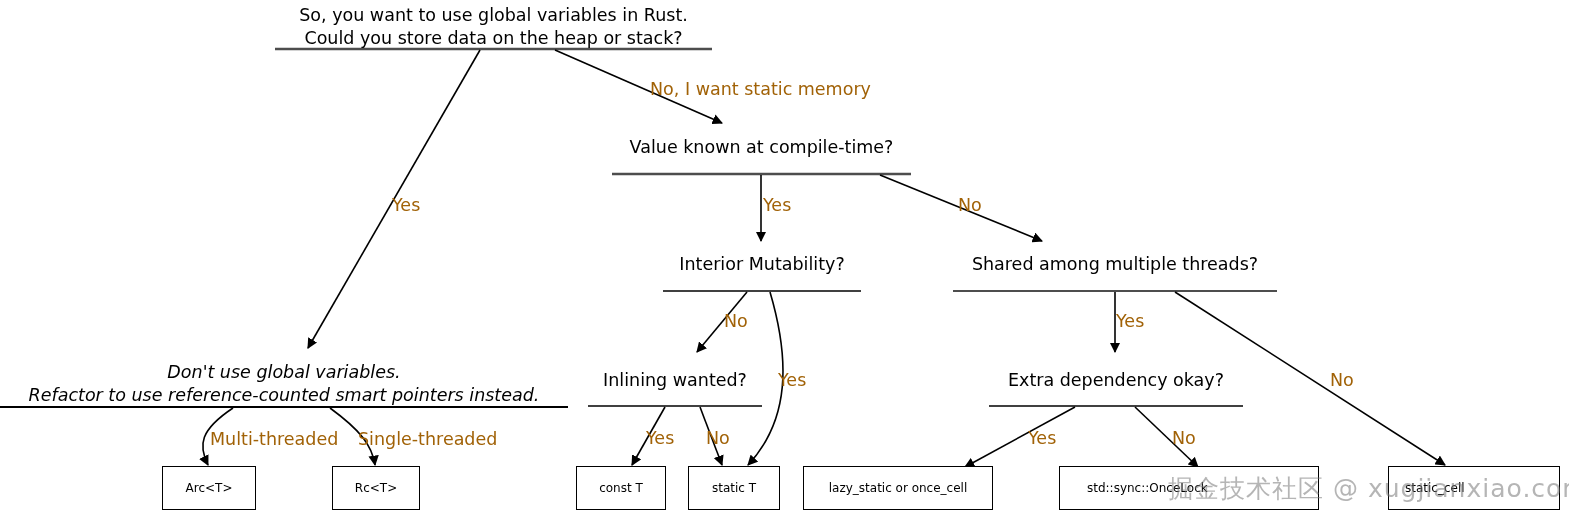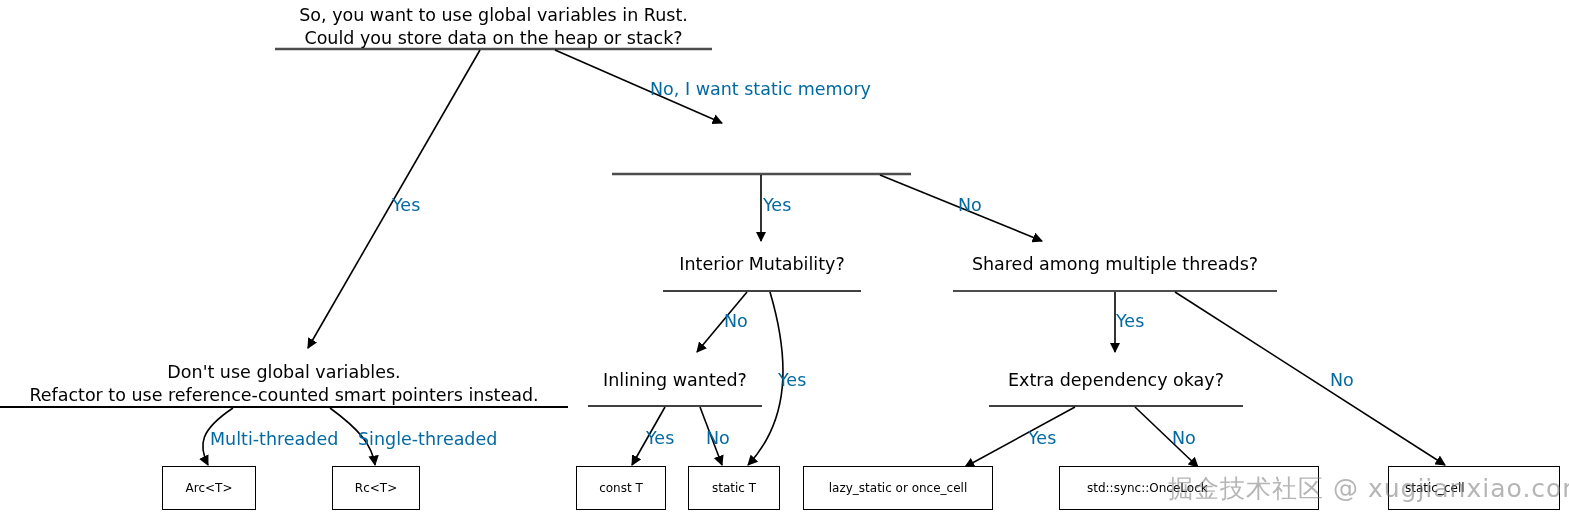--- a/index.html
+++ b/index.html
@@ -42,7 +42,7 @@
     position: absolute;
     font-size: 17.5px;
     line-height: 20px;
-    color: #0369a1;
+    color: #a16207;
     white-space: nowrap;
   }
   .leaf-box {

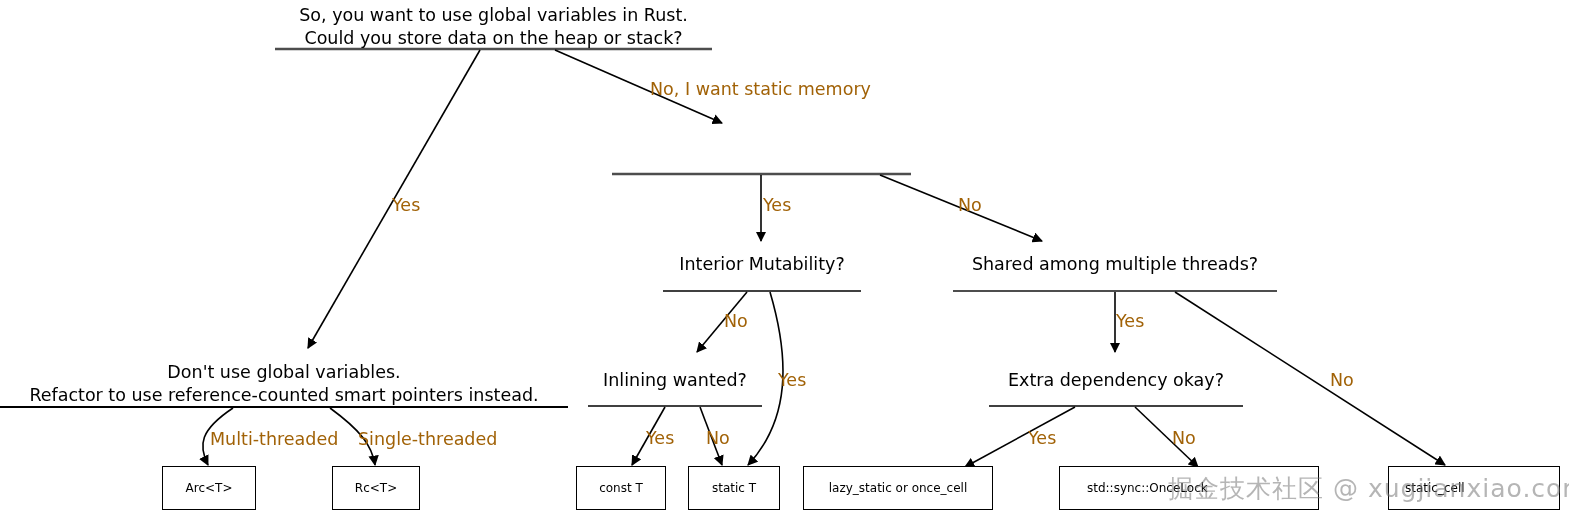--- a/index.html
+++ b/index.html
@@ -127,6 +127,9 @@
     <div>Could you store data on the heap or stack?</div>
   </div>
 
+  <div class="node-text" style="left:612px; top:136px; width:299px;">
+    <div>Value known at compile-time?</div>
+  </div>
 
   <div class="node-text" style="left:663px; top:253px; width:198px;">
     <div>Interior Mutability?</div>

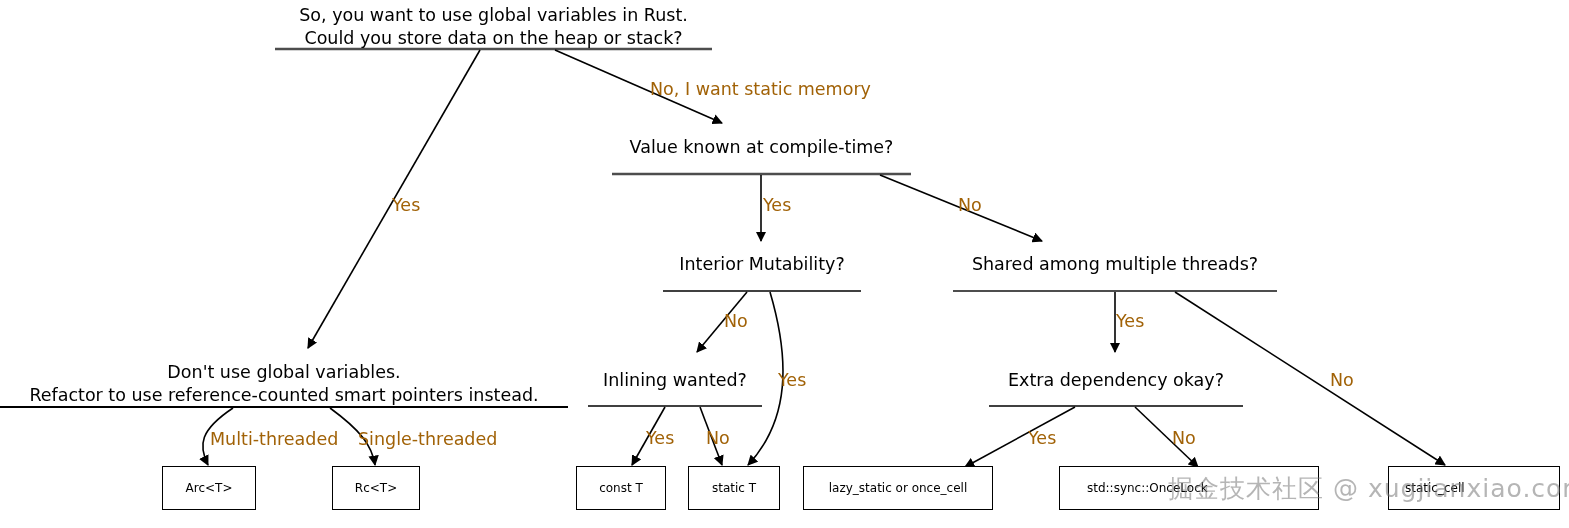--- a/index.html
+++ b/index.html
@@ -147,7 +147,7 @@
     <div>Extra dependency okay?</div>
   </div>
 
-  <div class="node-text" style="left:0px; top:361px; width:568px;">
+  <div class="node-text" style="left:0px; top:361px; width:568px;font-style:italic;">
     <div>Don't use global variables.</div>
     <div>Refactor to use reference-counted smart pointers instead.</div>
   </div>

